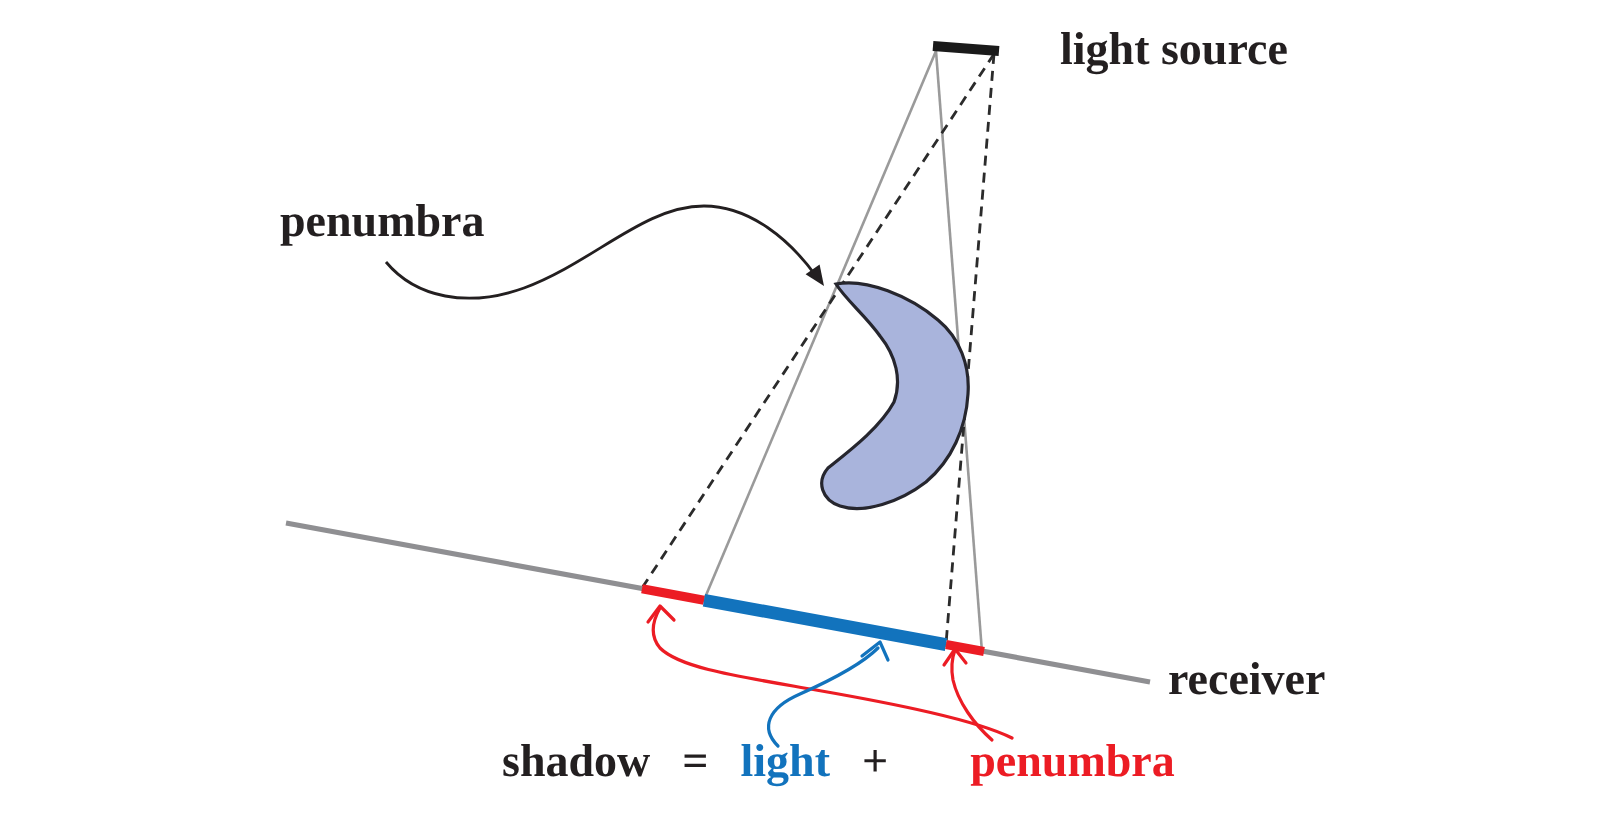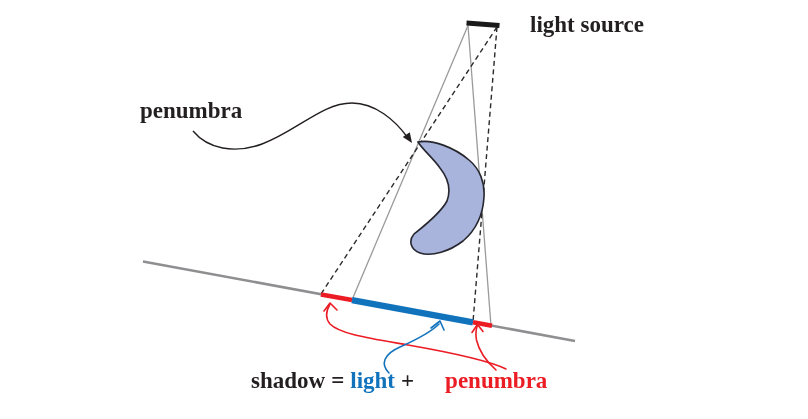--- a/index.html
+++ b/index.html
@@ -109,6 +109,7 @@
 
   <div class="diagram-label label-occluder">penumbra</div>
 
+  <div class="diagram-label label-receiver">receiver</div>
 
   <div class="equation-row">
     <span class="eq-black">shadow</span>

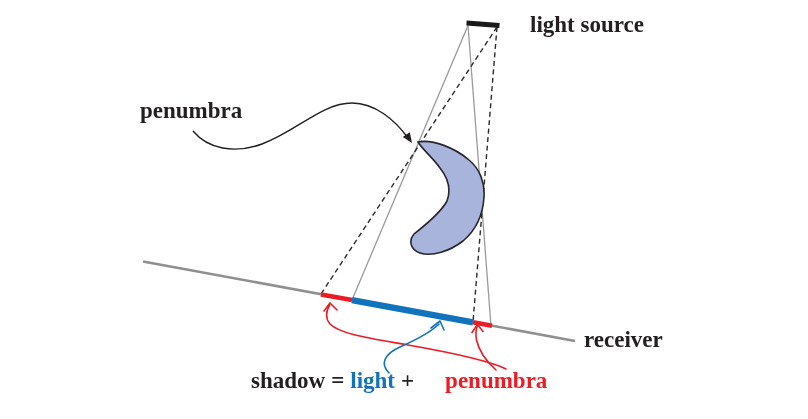--- a/index.html
+++ b/index.html
@@ -39,7 +39,7 @@
     position: absolute;
     left: 251px; top: 369px;
     display: flex;
-    gap: 6px;
+    gap: 16px;
     font-weight: bold;
     font-size: 23px;
     line-height: 1;

